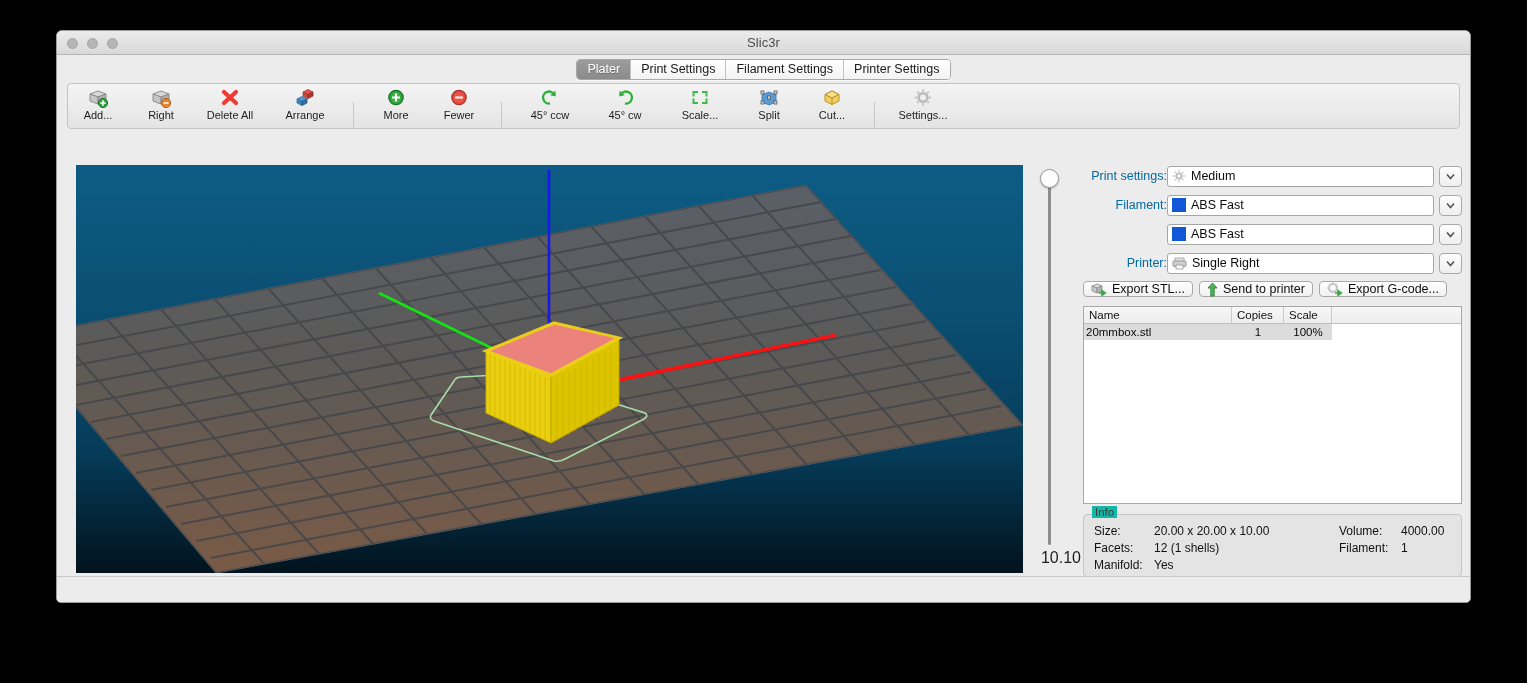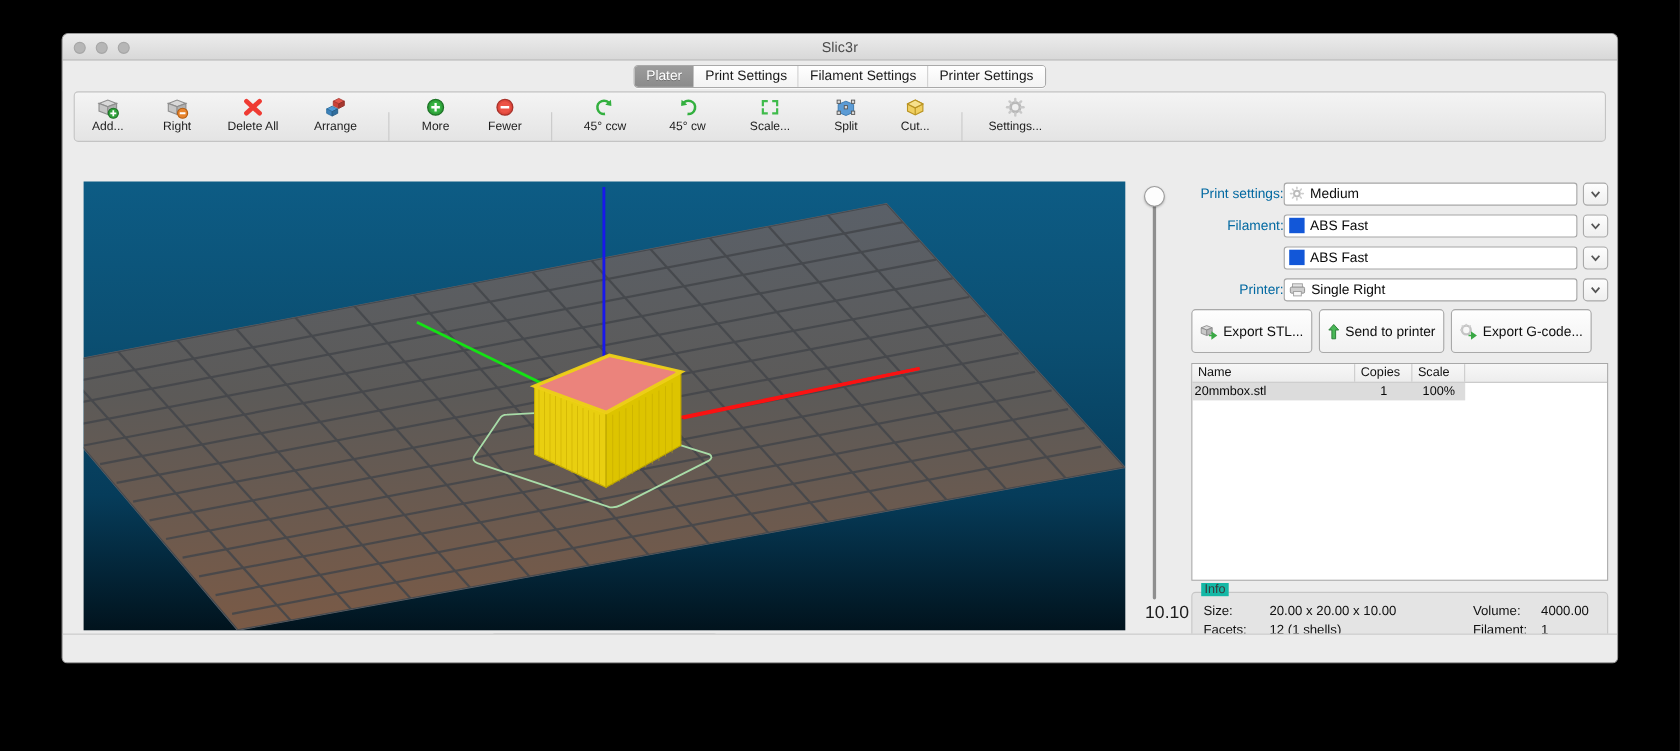--- a/index.html
+++ b/index.html
@@ -264,7 +264,7 @@
     margin-top: 3px;
   }
   .pbtn {
-    height: 40px;
+    height: 16px;
     border: 1px solid #a9a9a9;
     border-radius: 4px;
     background: linear-gradient(to bottom,#fefefe,#f1f1f1);

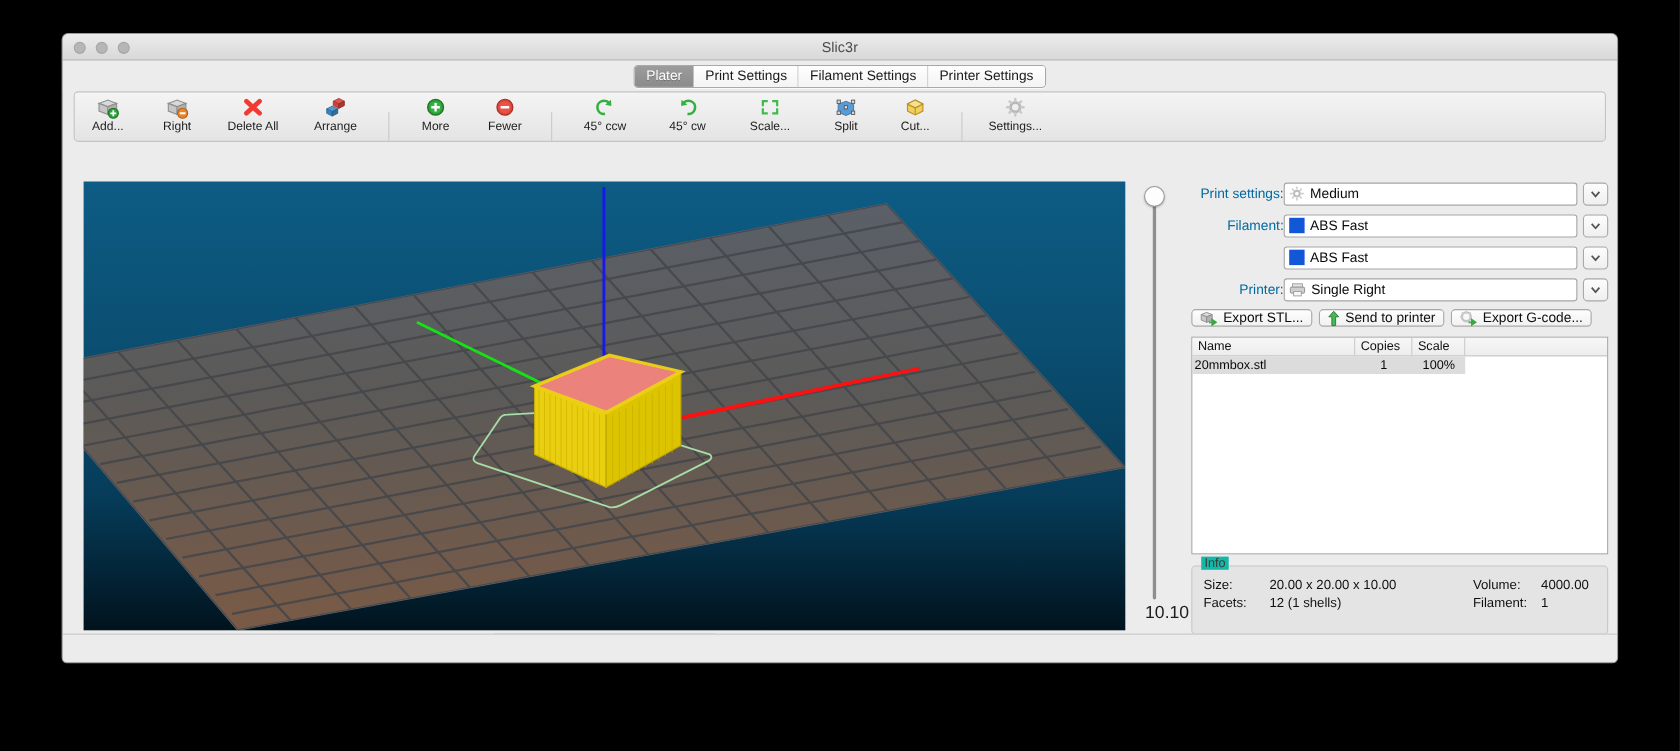--- a/index.html
+++ b/index.html
@@ -805,6 +805,10 @@
           <div class="ilabel2">Filament:</div>
           <div class="ival2">1</div>
         </div>
+        <div class="inforow">
+          <div class="ilabel">Manifold:</div>
+          <div class="ival">Yes</div>
+        </div>
       </div>
 
     </div>

